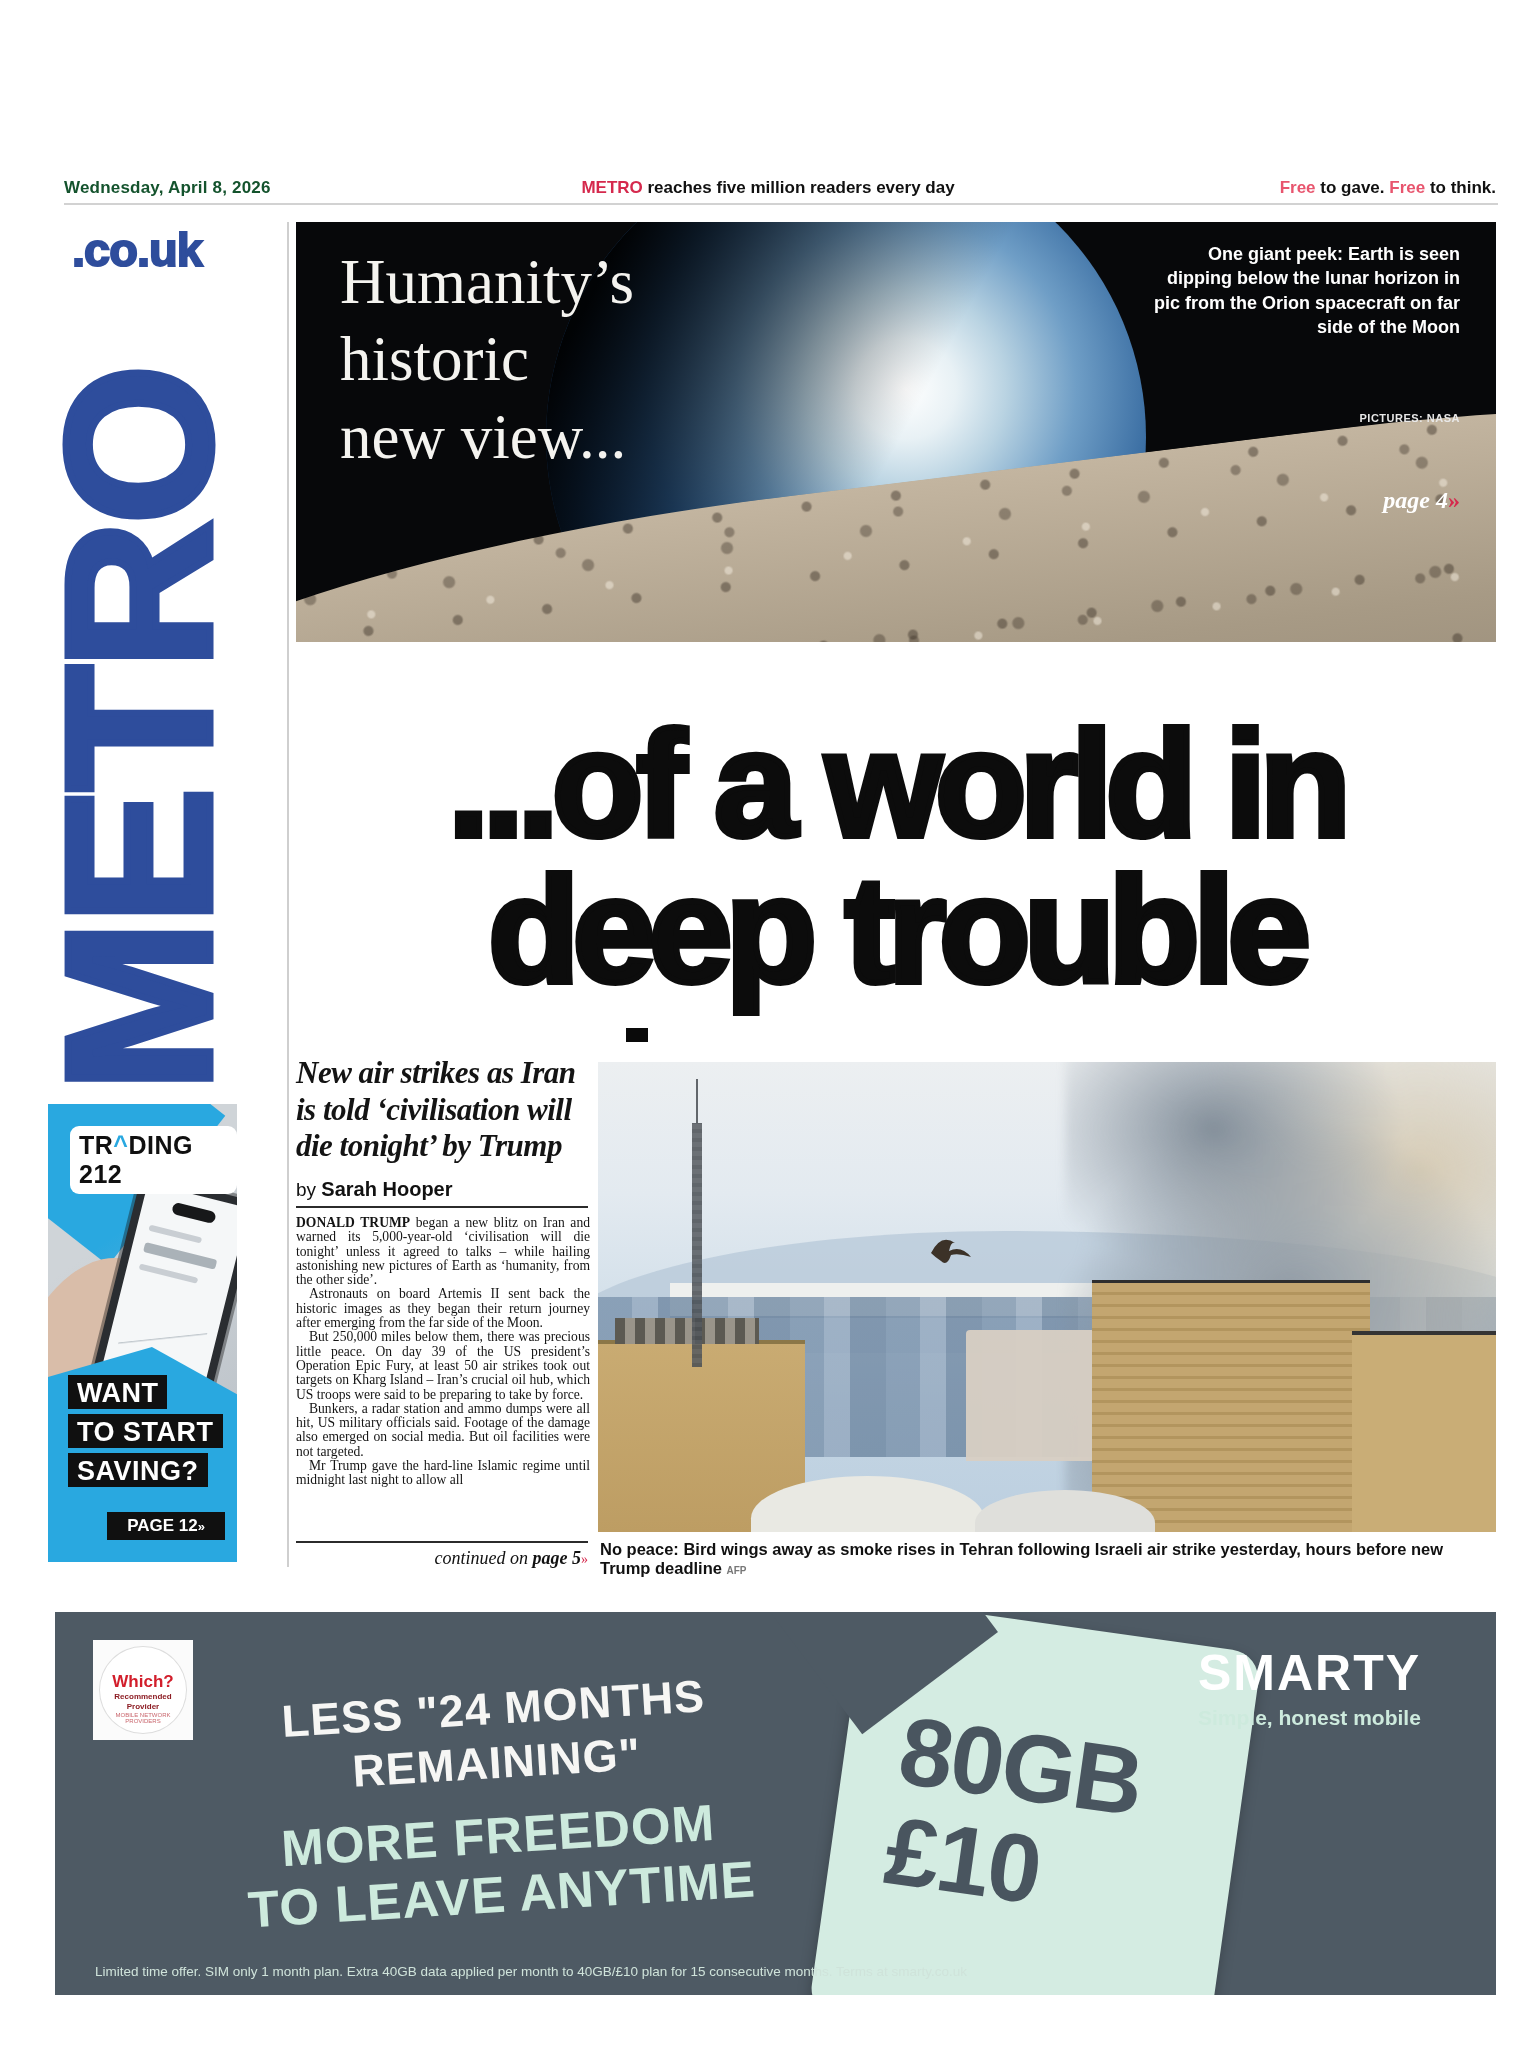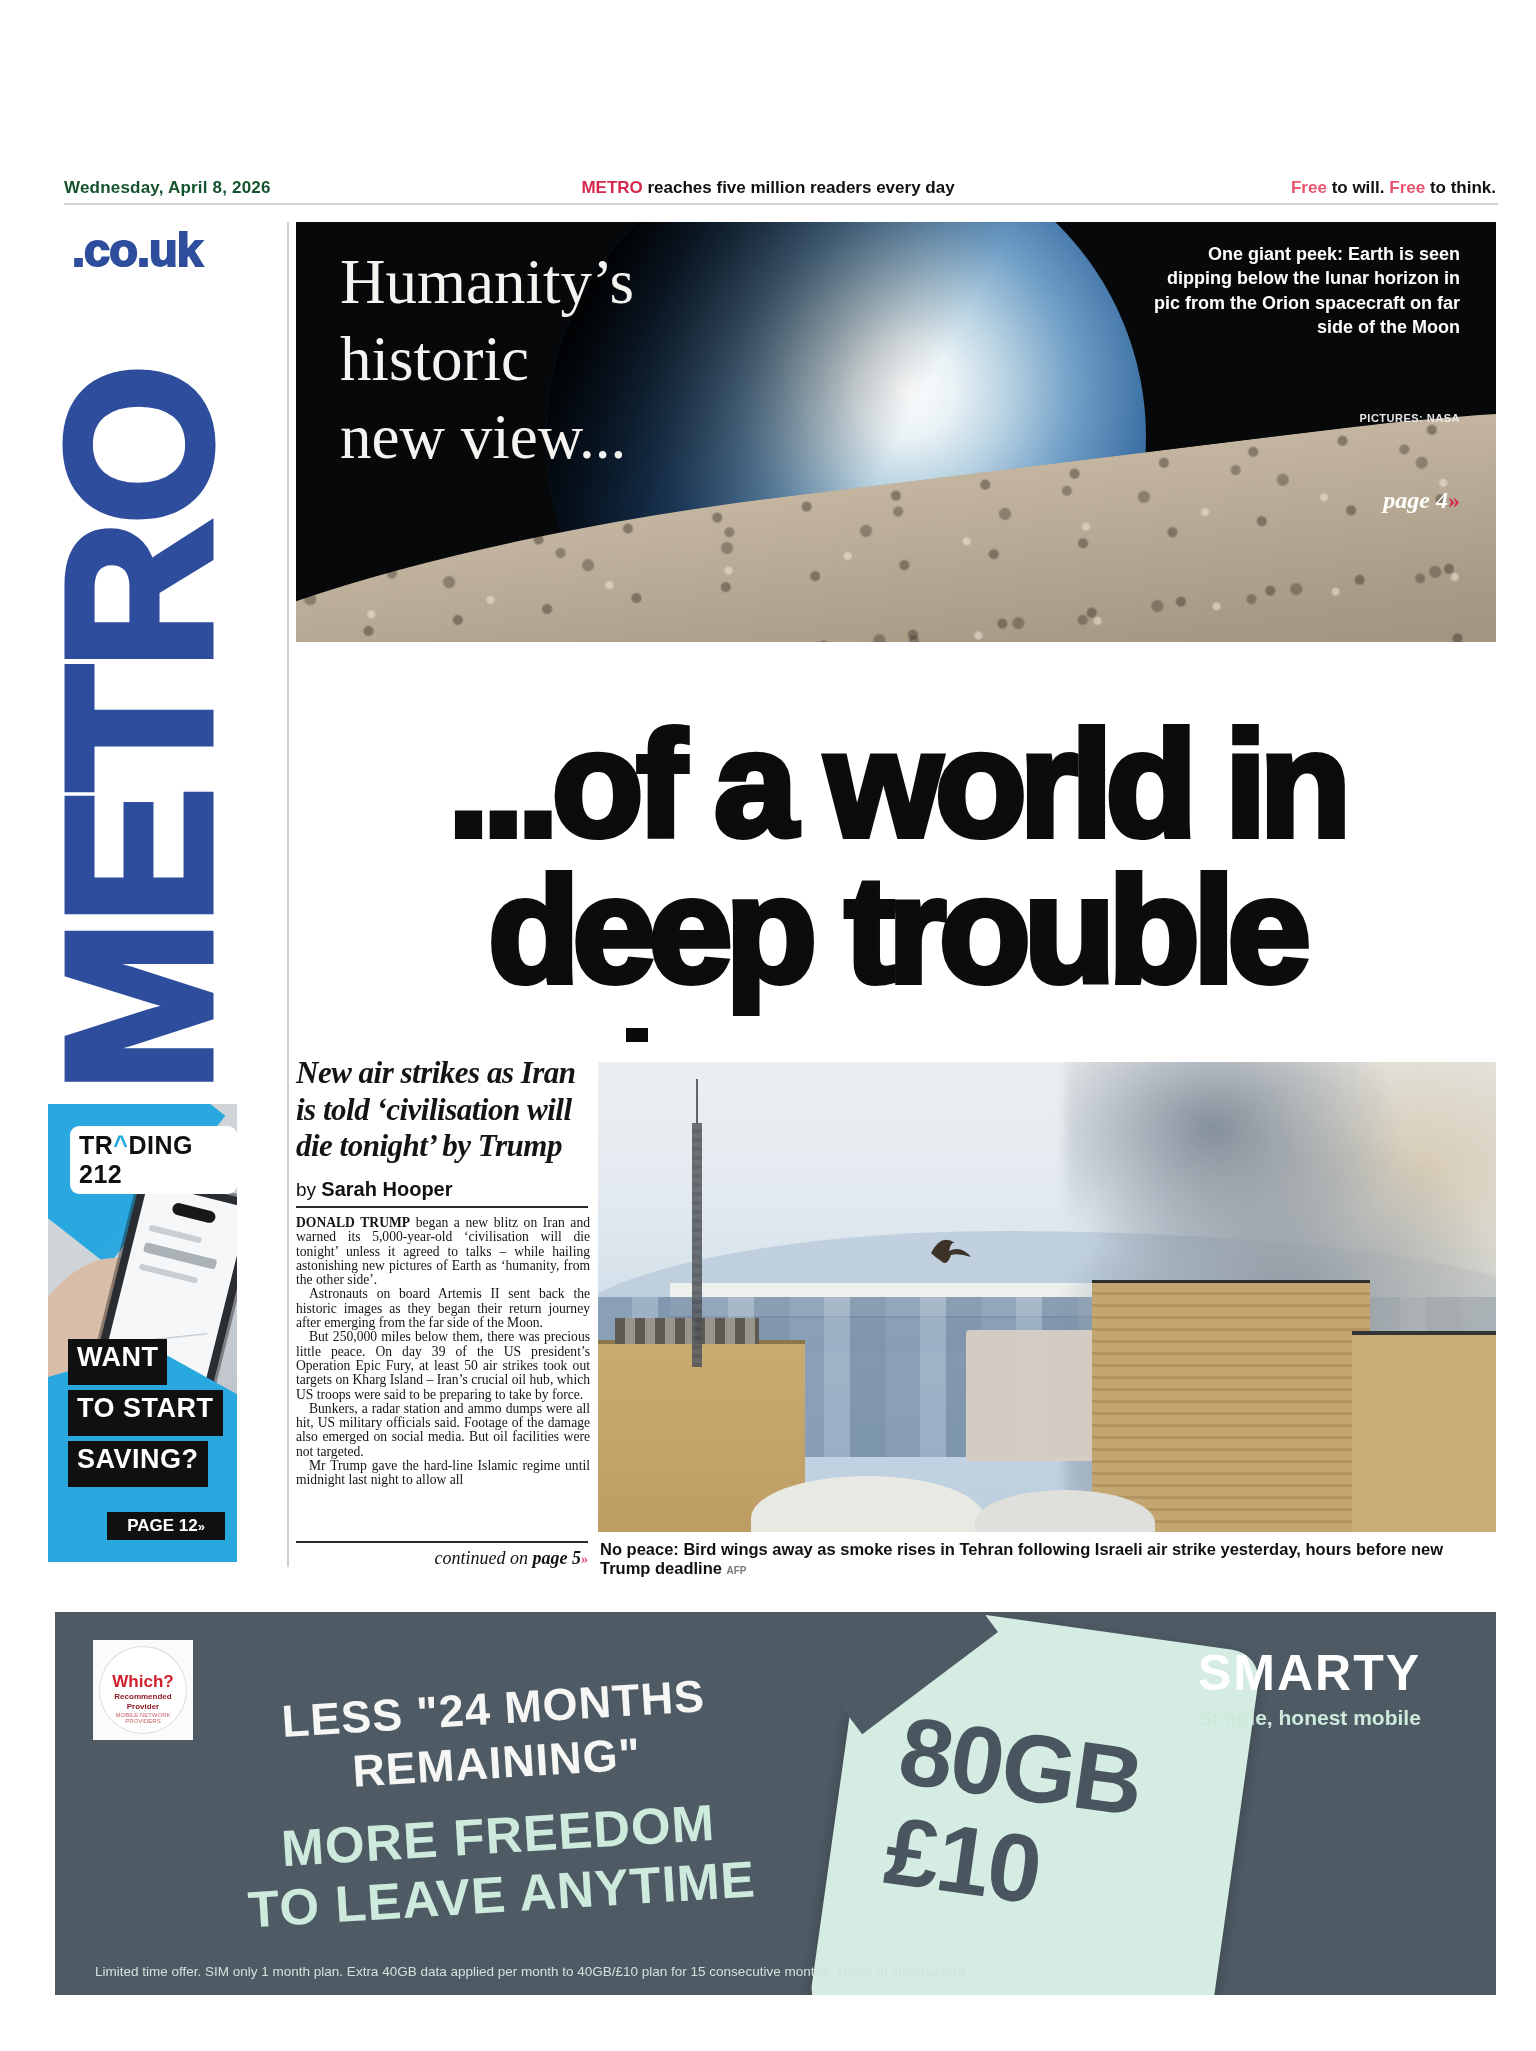--- a/index.html
+++ b/index.html
@@ -152,7 +152,7 @@
     <span class="brand">METRO</span><span> reaches five million readers every day</span>
   </div>
   <div class="topbar-right">
-    <span class="free">Free</span><span> to will. </span><span class="free">Free</span><span> to think.</span>
+    <span class="free">Free</span><span> to gave. </span><span class="free">Free</span><span> to think.</span>
   </div>
   <div class="topbar-rule"></div>
 

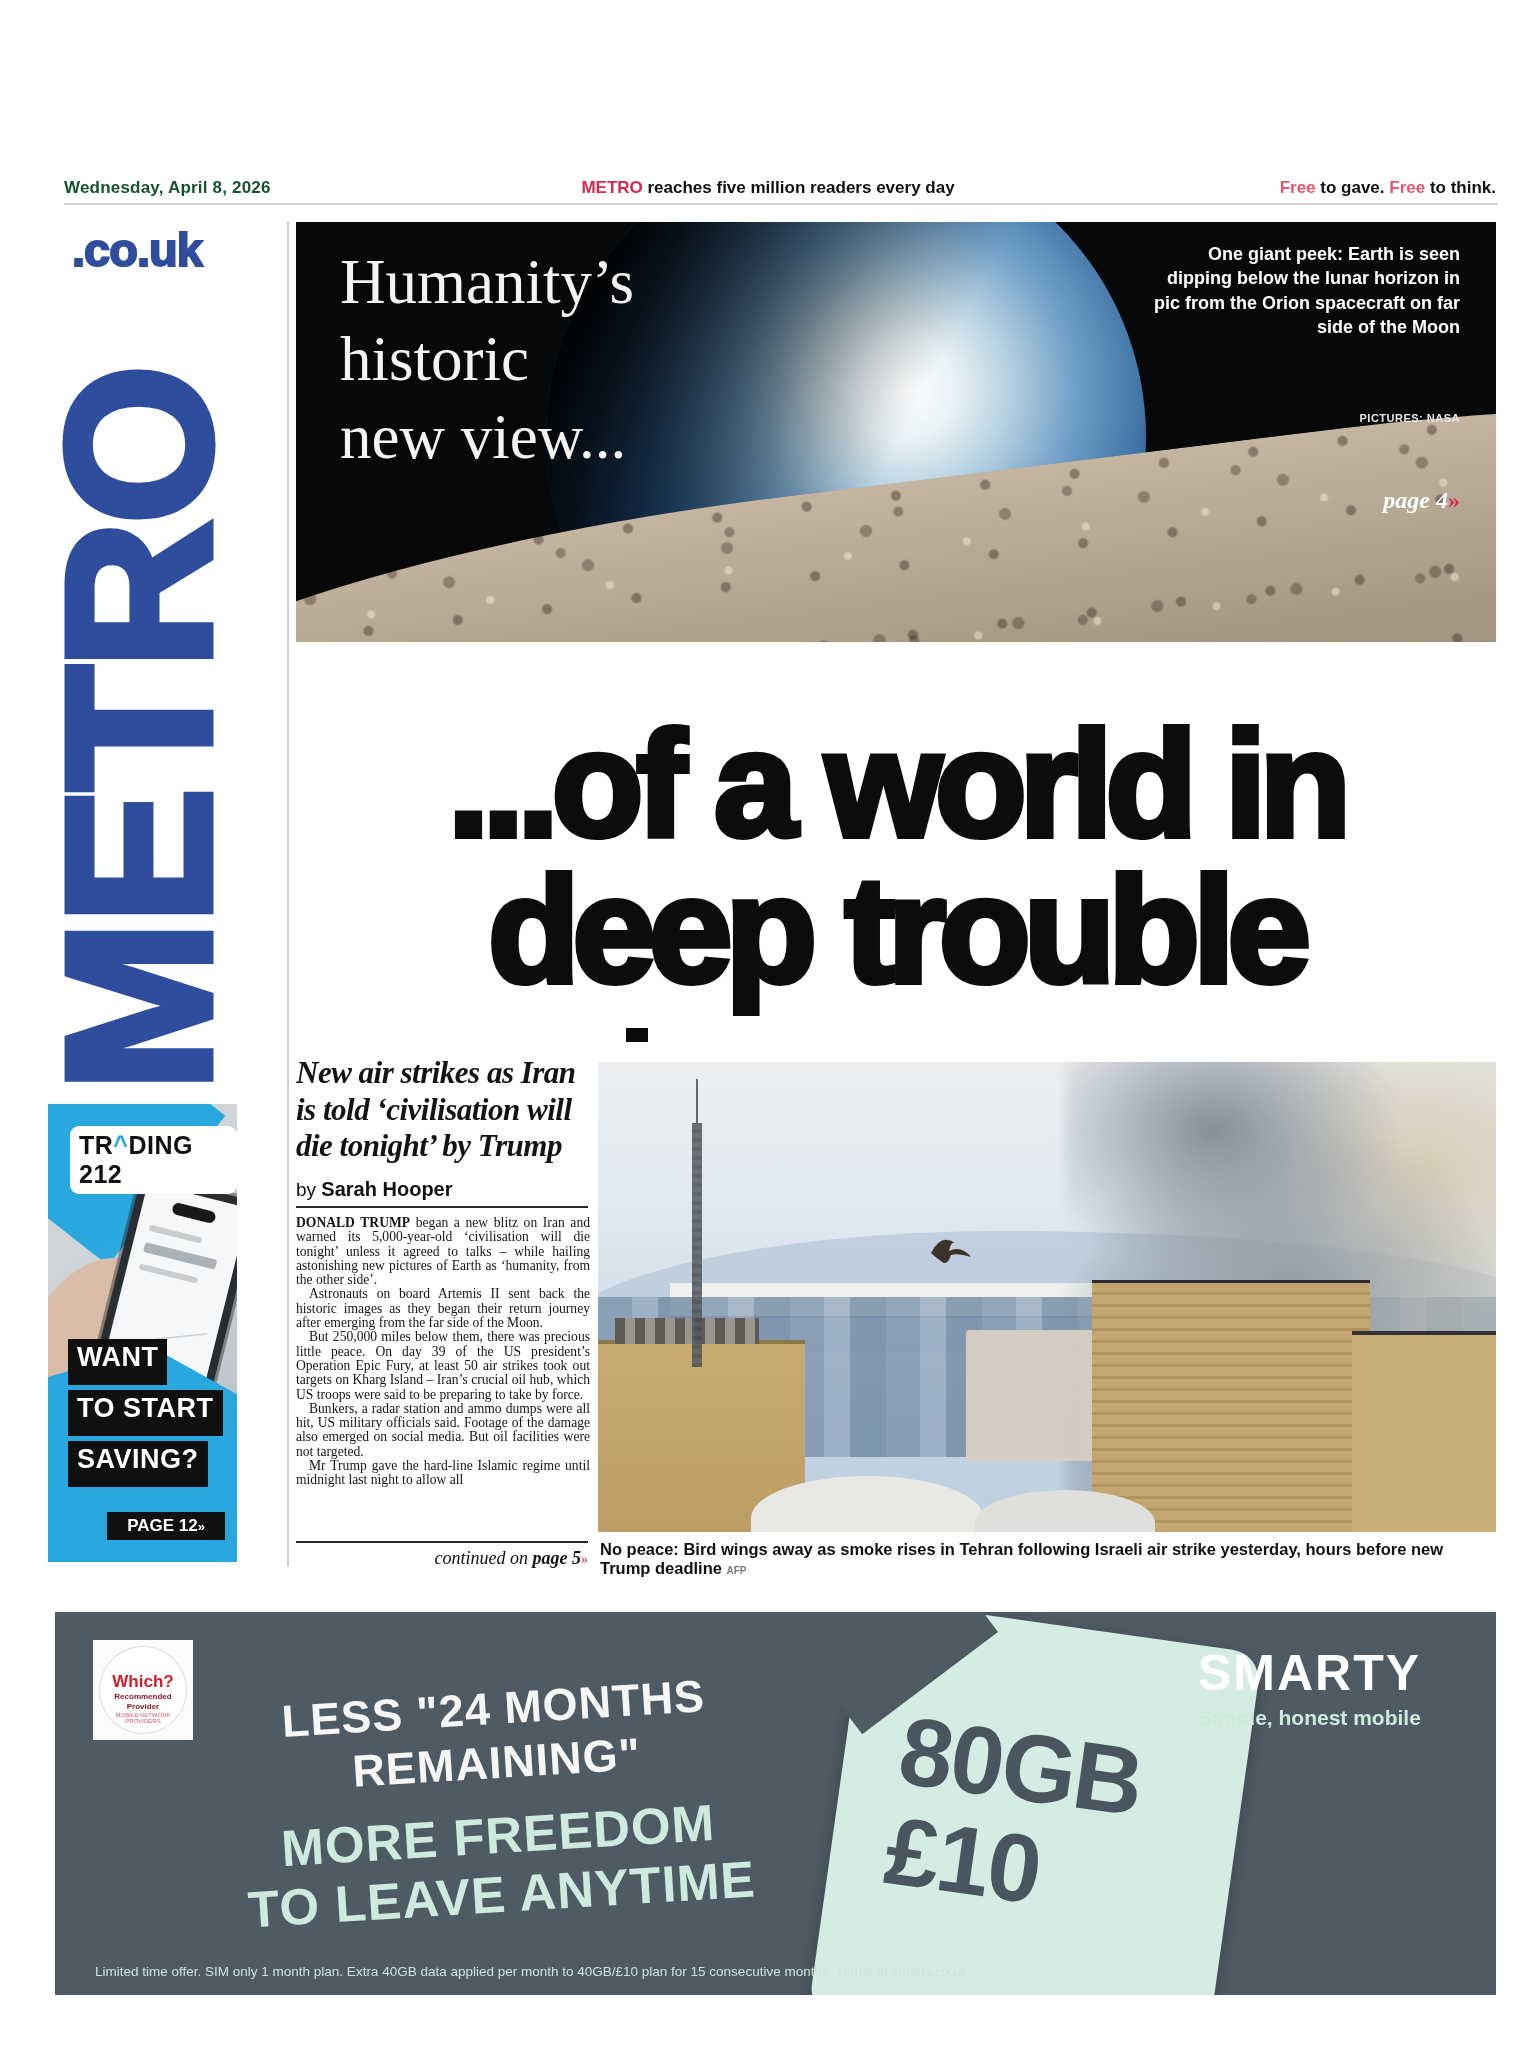--- a/index.html
+++ b/index.html
@@ -117,7 +117,7 @@
     clip-path:polygon(0 14%,55% 0,100% 22%,100% 100%,0 100%);}
   .t212-chipwrap{position:absolute;left:20px;bottom:70px;}
   .t212-chip{display:table;background:#101010;color:#ffffff;font-weight:bold;font-size:27px;letter-spacing:.5px;
-    padding:3px 9px 12px;margin-bottom:5px;}
+    padding:3px 9px 0;margin-bottom:5px;}
   .t212-page{position:absolute;right:12px;bottom:22px;background:#101010;color:#ffffff;font-weight:bold;font-size:17px;padding:4px 20px;}
   .t212-page .arrow{font-size:13px;}
 

